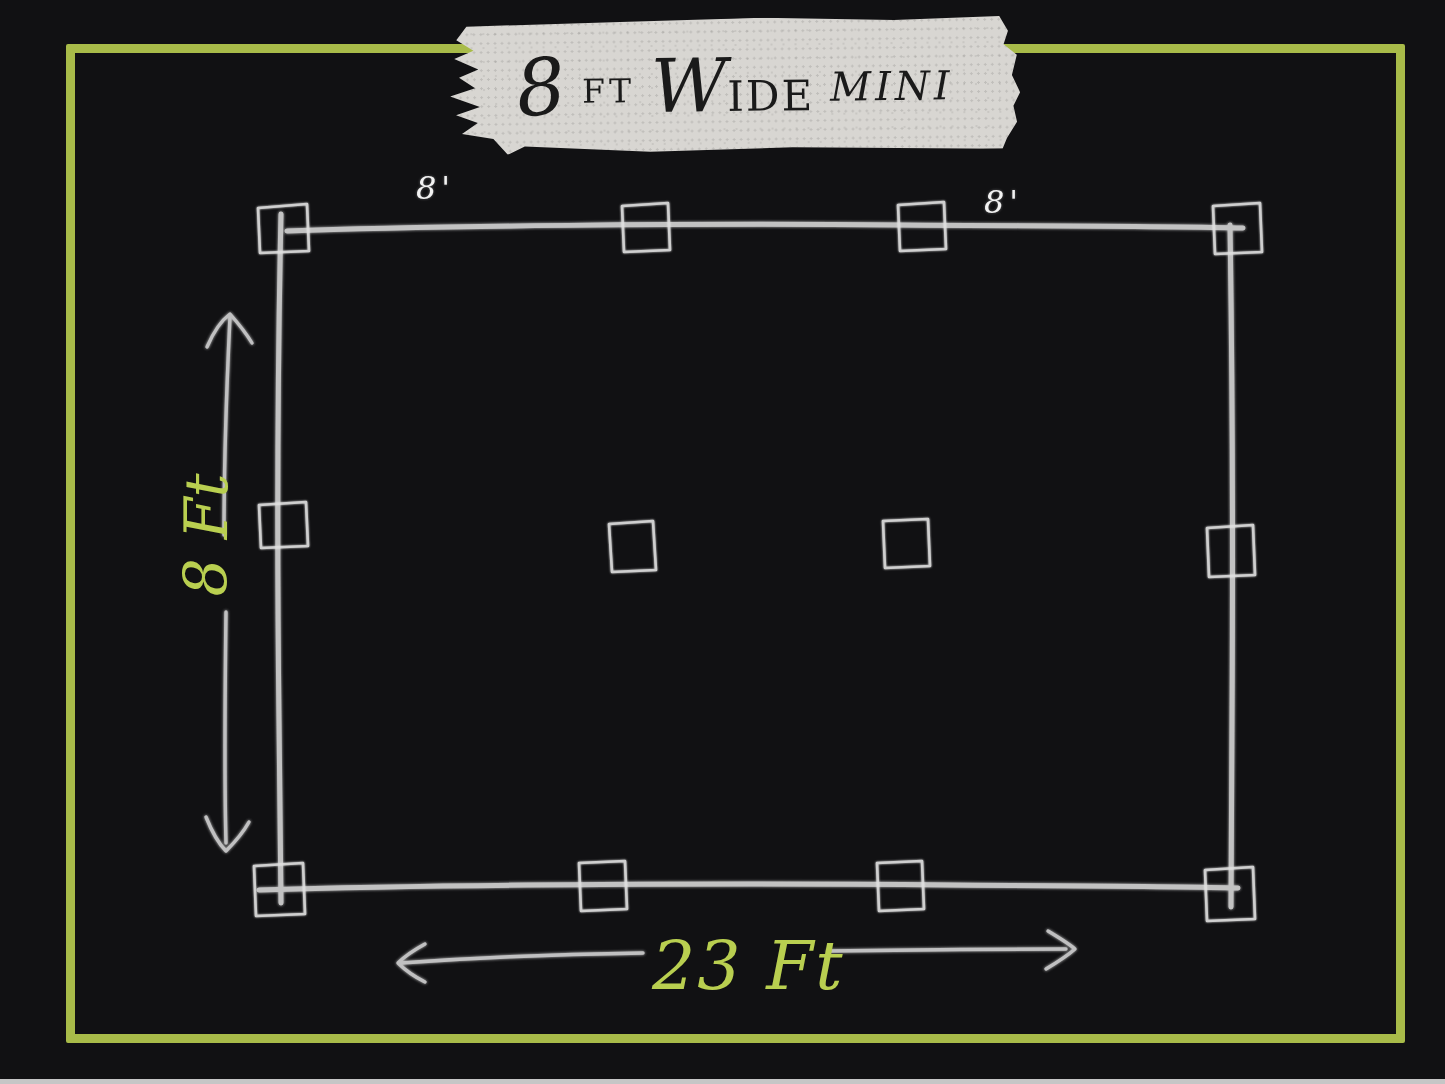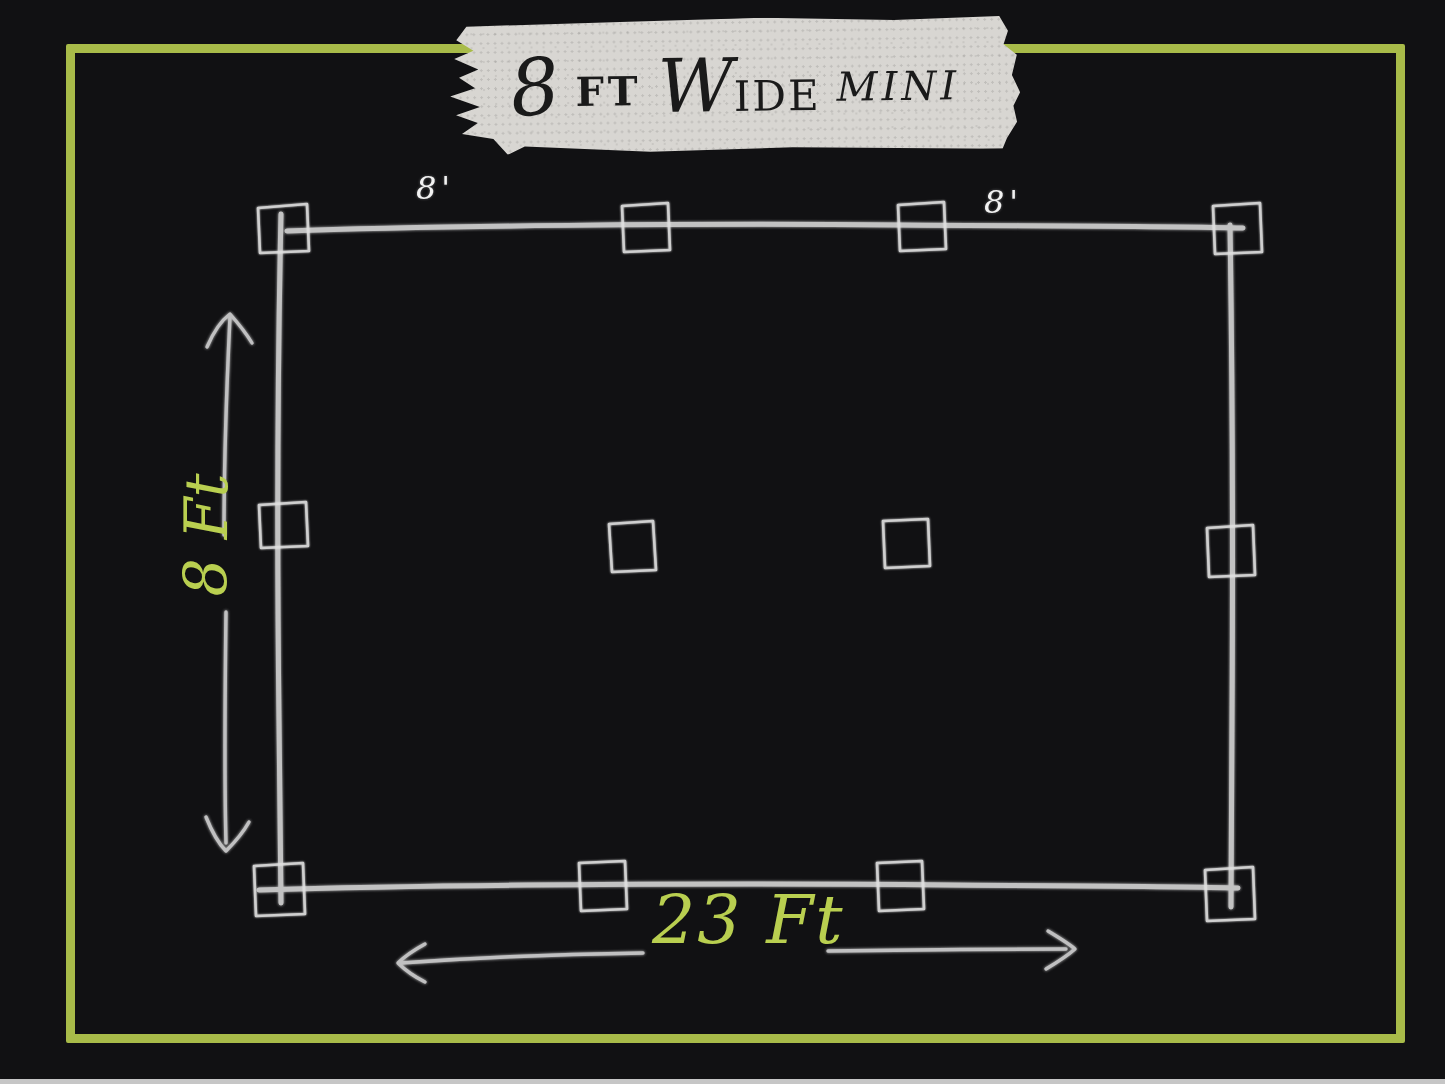--- a/index.html
+++ b/index.html
@@ -60,7 +60,7 @@
     gap:16px; color:#1a1a1a;
   }
   .tape .t8   { font-size:78px; font-style:italic; line-height:1; transform:rotate(-5deg); }
-  .tape .tft  { font-size:40px; letter-spacing:4px; padding-top:8px;font-weight:bold; }
+  .tape .tft  { font-size:33px; letter-spacing:4px; padding-top:8px; }
   .tape .tword{ display:flex; align-items:baseline; }
   .tape .tw   { font-size:74px; font-style:italic; line-height:1; }
   .tape .tide { font-size:42px; letter-spacing:2px; }

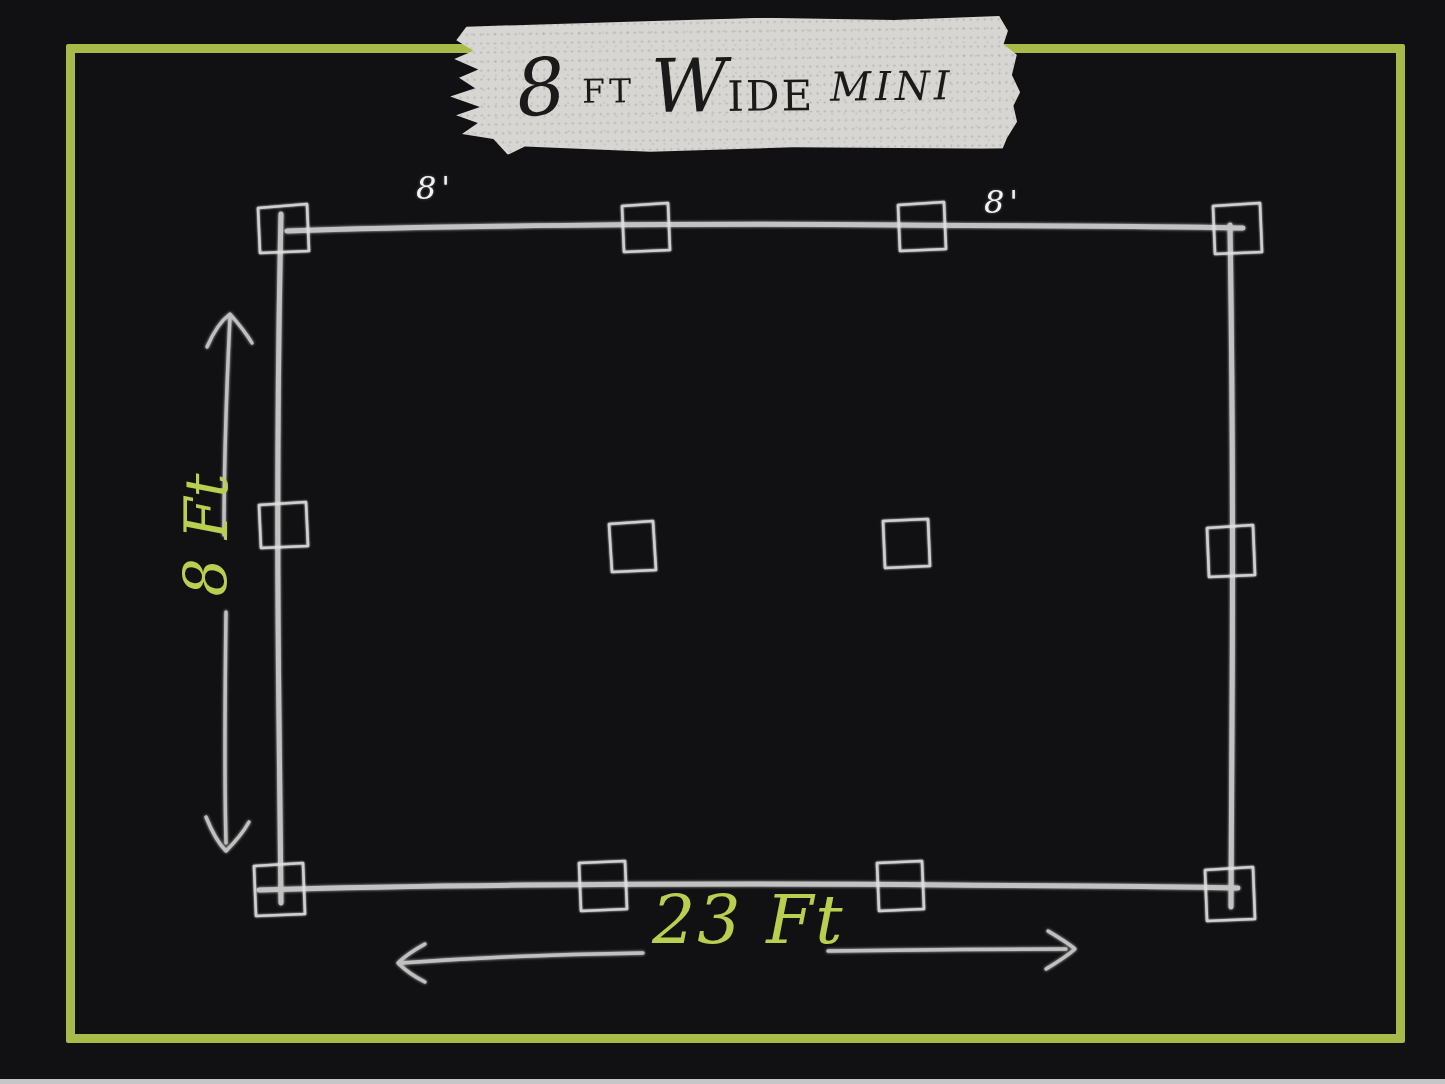--- a/index.html
+++ b/index.html
@@ -33,7 +33,7 @@
     color:#b9cf50; font-style:italic; font-size:60px; line-height:1;
   }
   .lbl-width {
-    position:absolute; left:652px; top:886px;
+    position:absolute; left:652px; top:932px;
     color:#b9cf50; font-style:italic; font-size:68px; line-height:1;
     letter-spacing:2px;
   }

